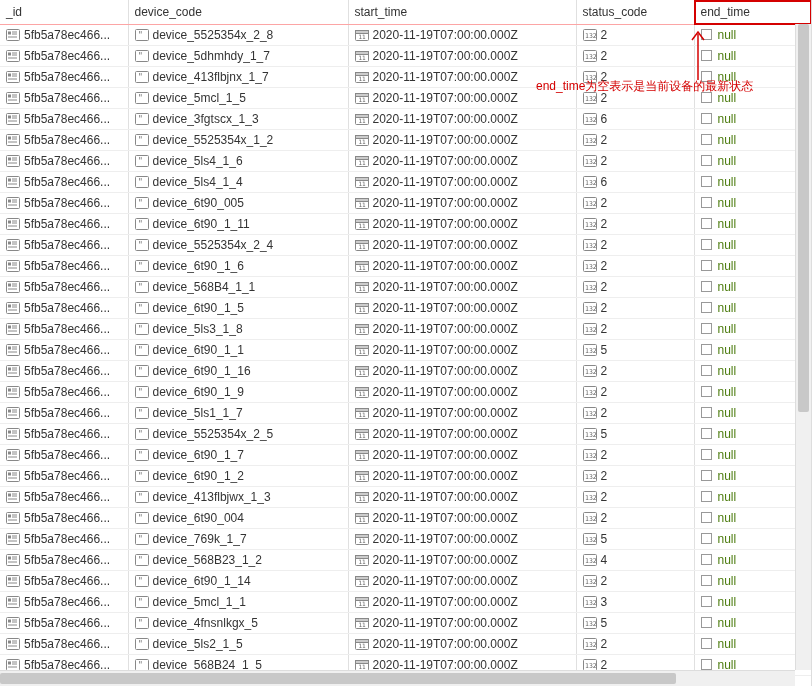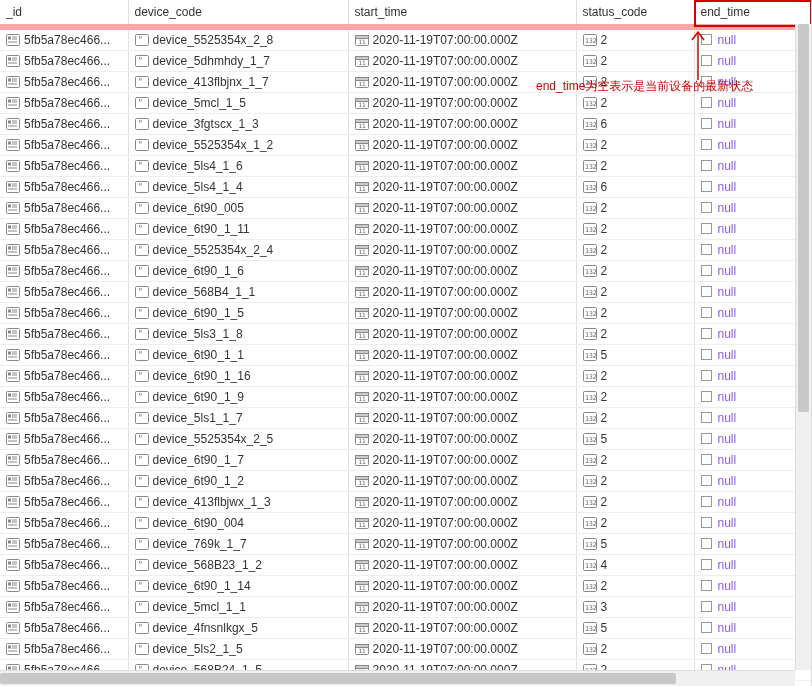--- a/index.html
+++ b/index.html
@@ -41,7 +41,7 @@
     background: #fff;
     font-weight: normal;
     color: #333;
-    border-bottom: 6px solid #fca5a5;
+    border-bottom: 1px solid #fca5a5;
     height: 24px;
     line-height: 24px;
   }

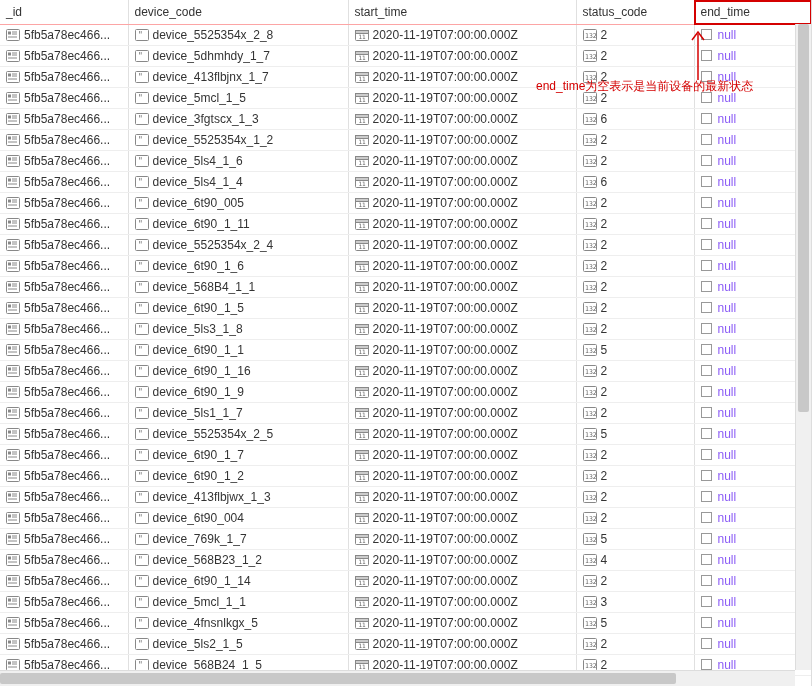--- a/index.html
+++ b/index.html
@@ -66,7 +66,7 @@
   }
   .icon svg { display: block; }
   .bold { font-weight: normal; }
-  .grey { color: #8b5cf6; }
+  .grey { color: #4d7c0f; }
   .checkbox-box {
     display: inline-block;
     width: 11px;

